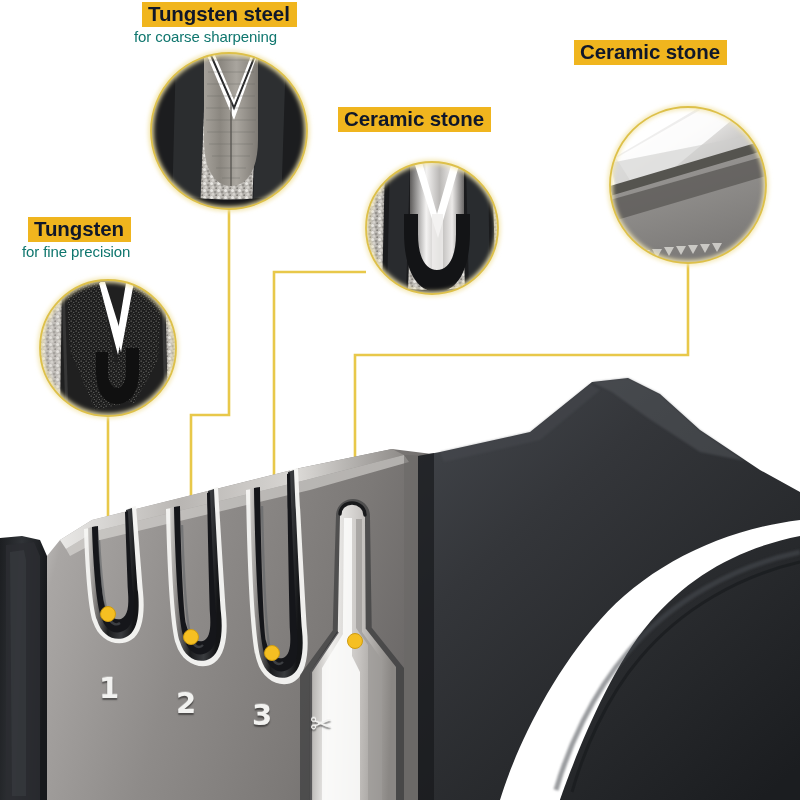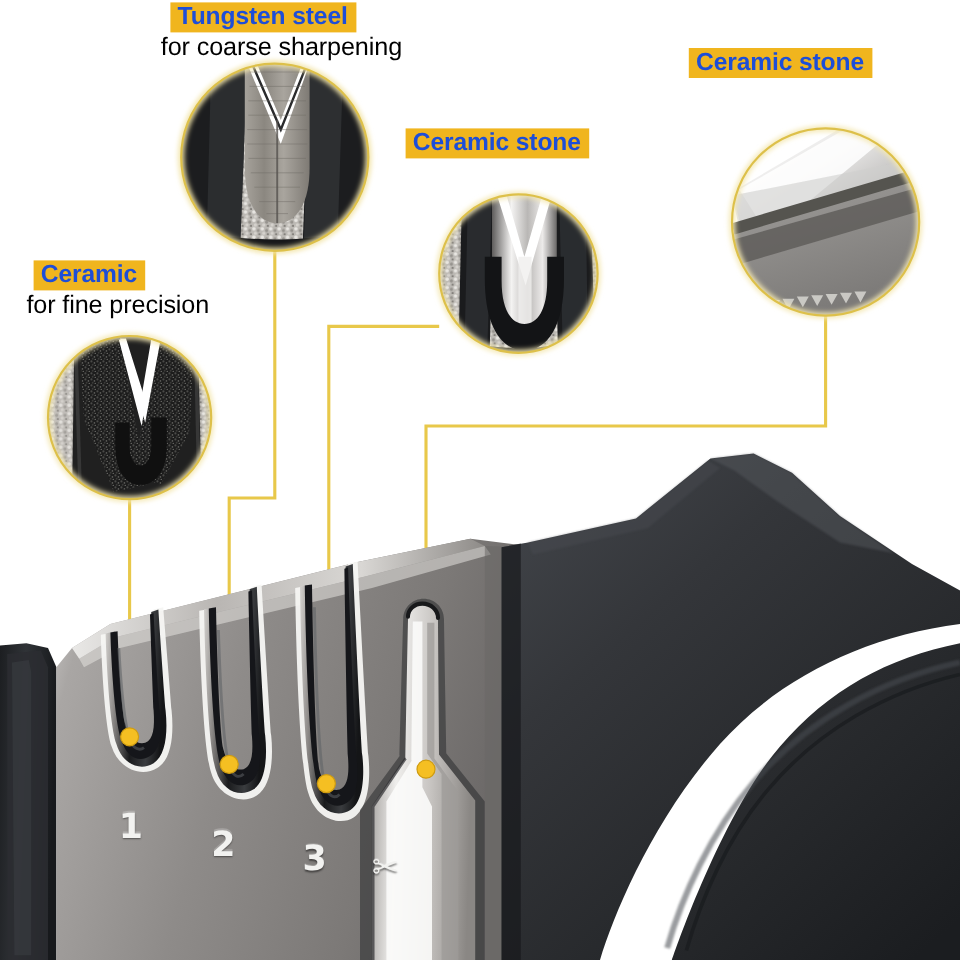--- a/index.html
+++ b/index.html
@@ -35,7 +35,7 @@
     display: inline-block;
     font-size: 20.5px;
     font-weight: bold;
-    color: #1d4ed8;
+    color: #0f172a;
     background: #f0b51e;
     padding: 1px 7px 2px 6px;
     letter-spacing: -0.1px;

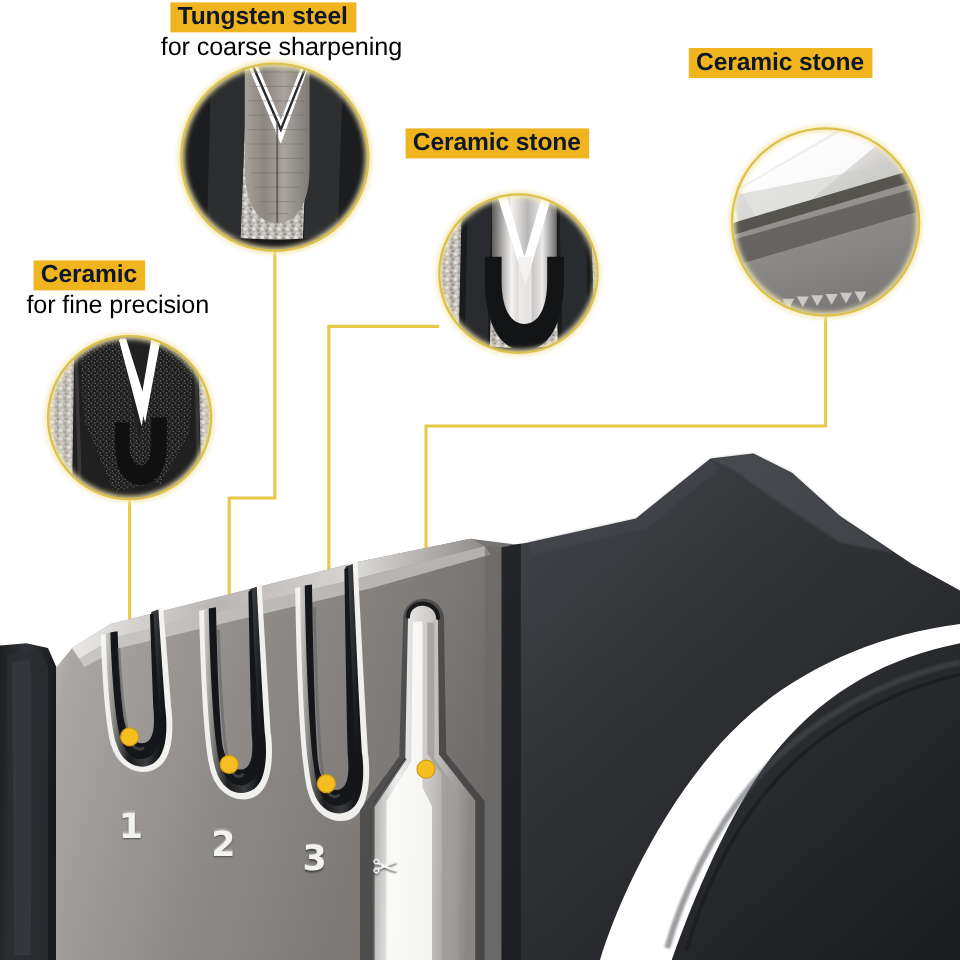--- a/index.html
+++ b/index.html
@@ -42,9 +42,9 @@
   }
   .callout .sub {
     display: block;
-    font-size: 21px;
+    font-size: 15px;
     font-weight: normal;
-    color: #000000;
+    color: #0f766e;
     margin-top: 2px;
     letter-spacing: -0.1px;
   }

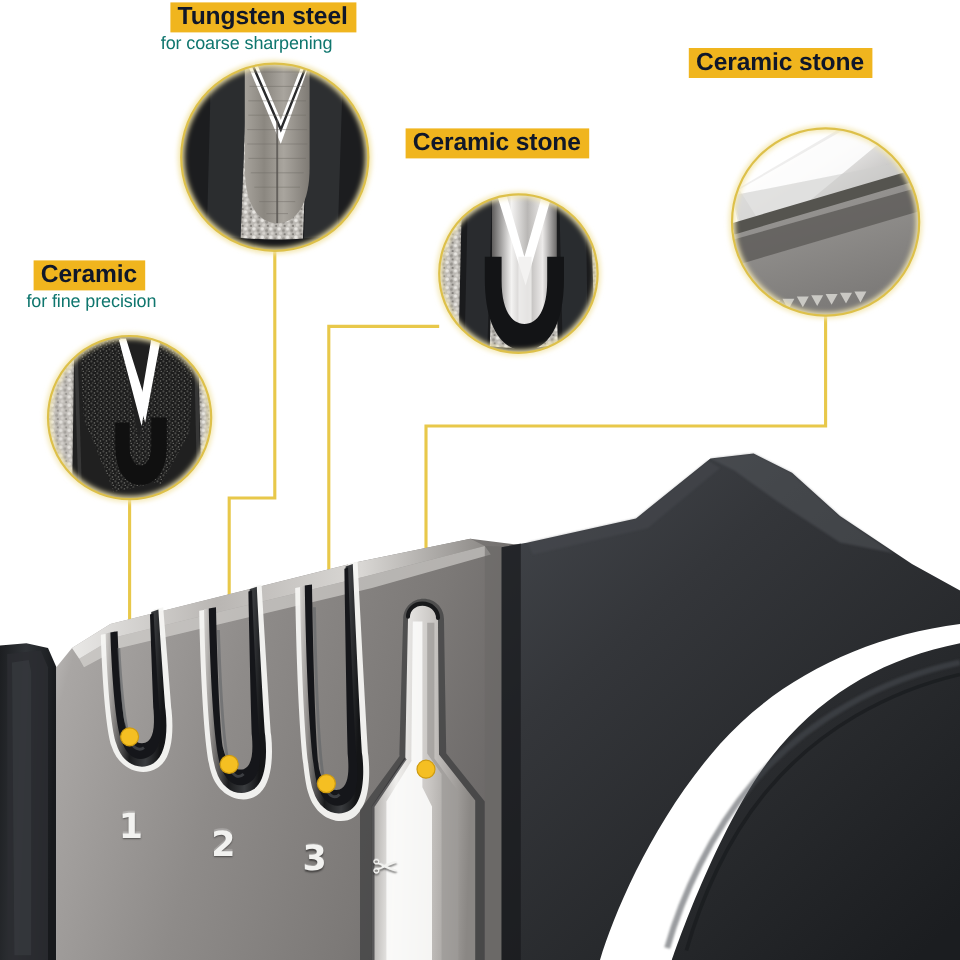--- a/index.html
+++ b/index.html
@@ -420,7 +420,7 @@
   </div>
 
   <div class="callout c-diamond">
-    <span class="title">Ceramic</span>
+    <span class="title">Tungsten</span>
     <span class="sub">for fine precision</span>
   </div>
 

